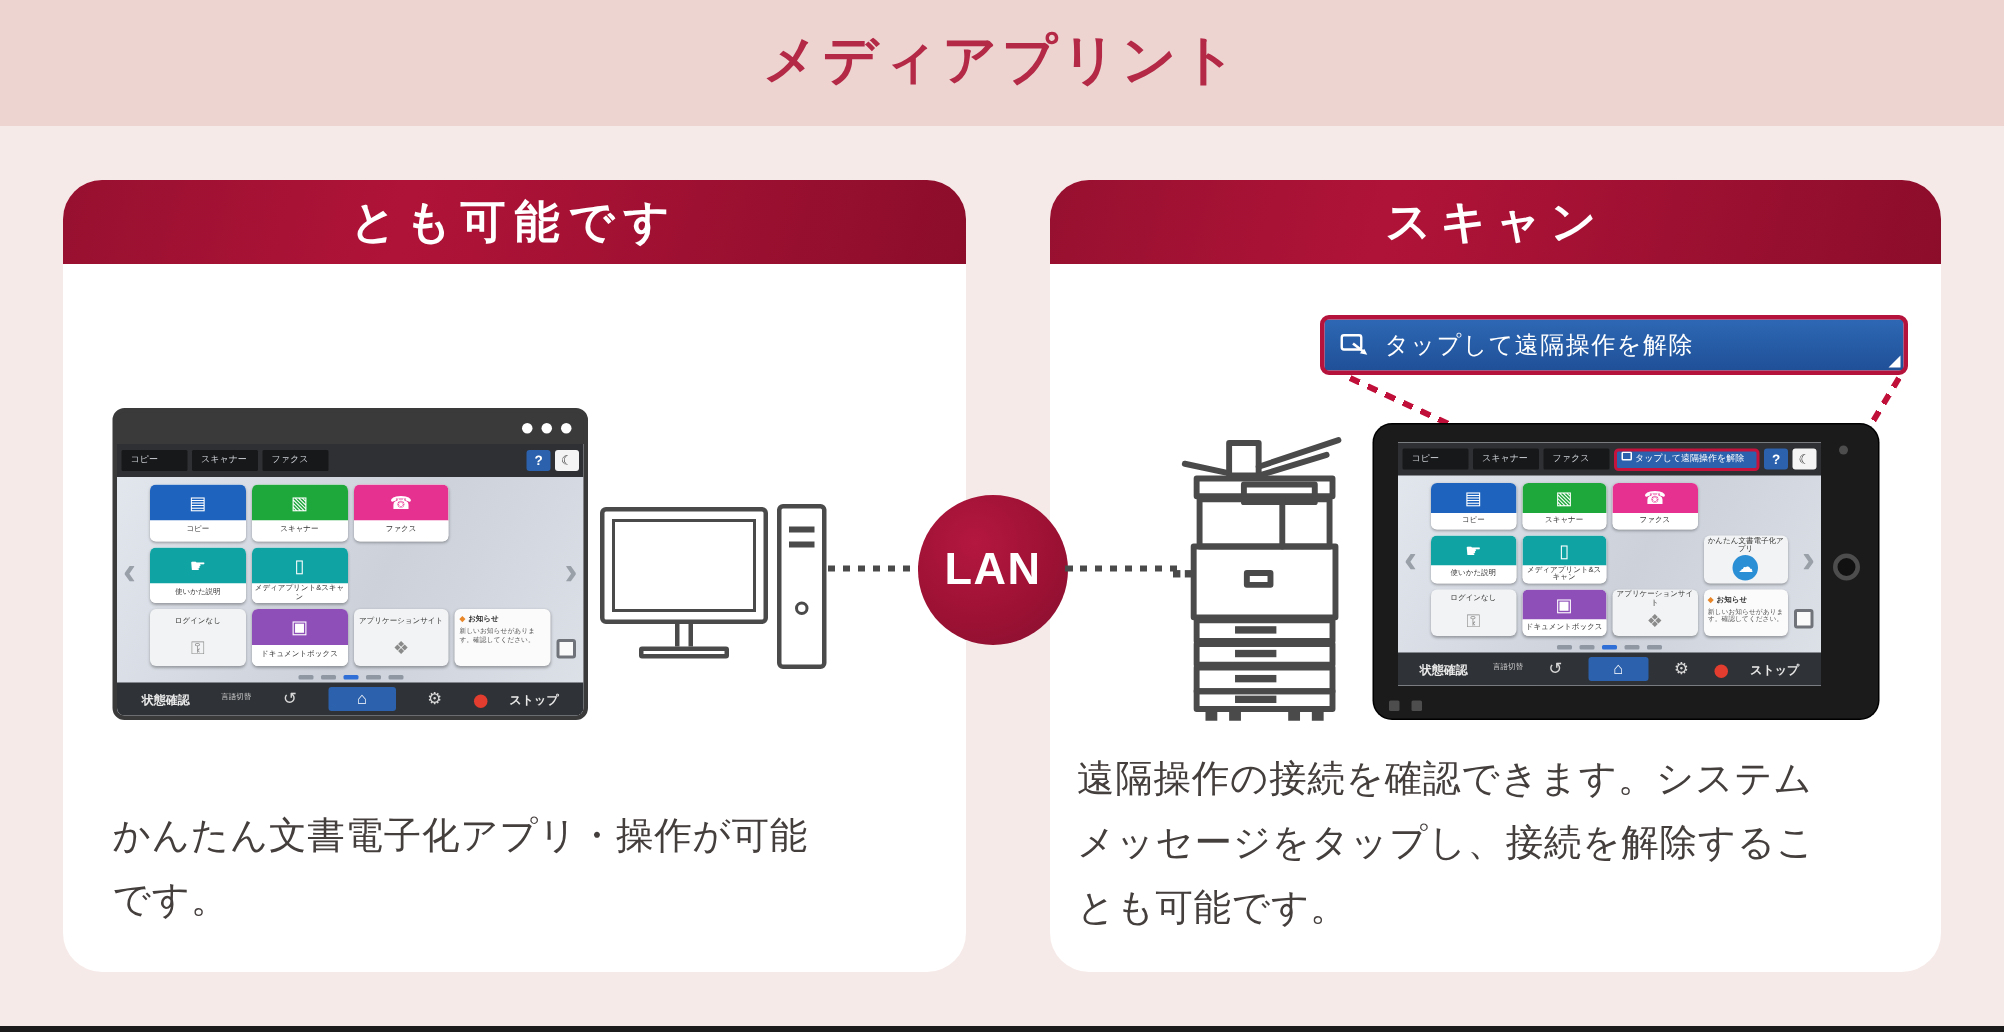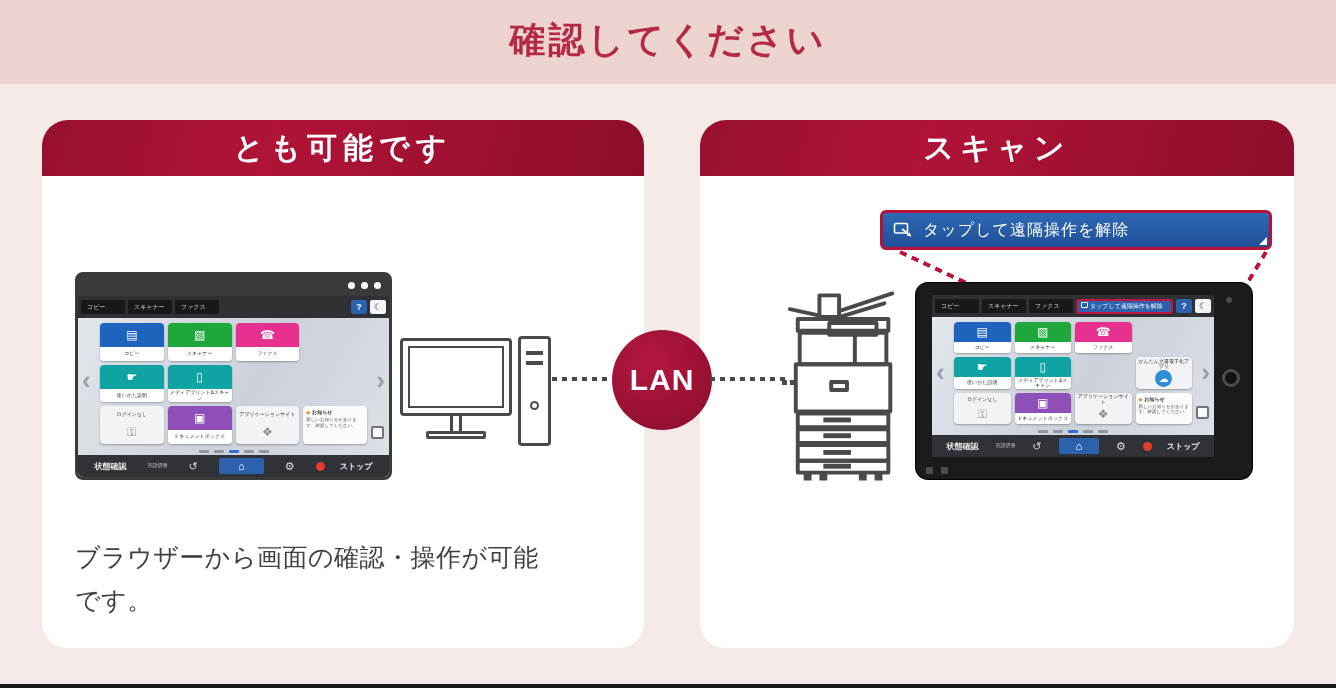--- a/index.html
+++ b/index.html
@@ -131,7 +131,7 @@
 <body>
 
 <div class="top-band"></div>
-<div class="page-title">確認してください</div>
+<div class="page-title">メディアプリント</div>
 <div class="bottom-border"></div>
 
 <div class="card card-admin">

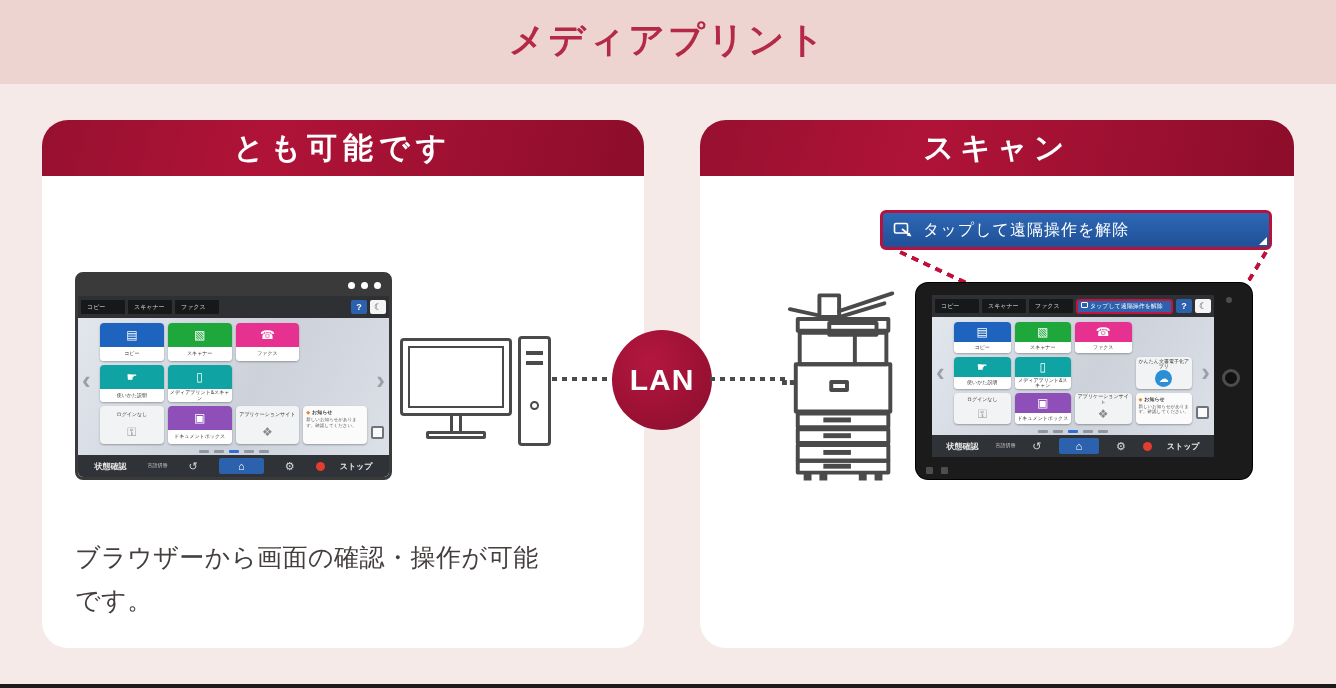--- a/index.html
+++ b/index.html
@@ -124,7 +124,7 @@
   .pb-ico { font-size:11px; color:#d8d8d8; line-height:1; }
   .pb-home { width:15%; height:16px; background:#2b61ad; border-radius:2px; color:#fff;
     display:flex; align-items:center; justify-content:center; font-size:11px; }
-  .pb-stop { display:flex; align-items:center; gap:15px; font-size:8px; font-weight:normal; }
+  .pb-stop { display:flex; align-items:flex-end; gap:15px; font-size:8px; font-weight:normal; }
   .pb-stop i { width:9px; height:9px; border-radius:50%; background:#e23d2e; display:block; }
 </style>
 </head>

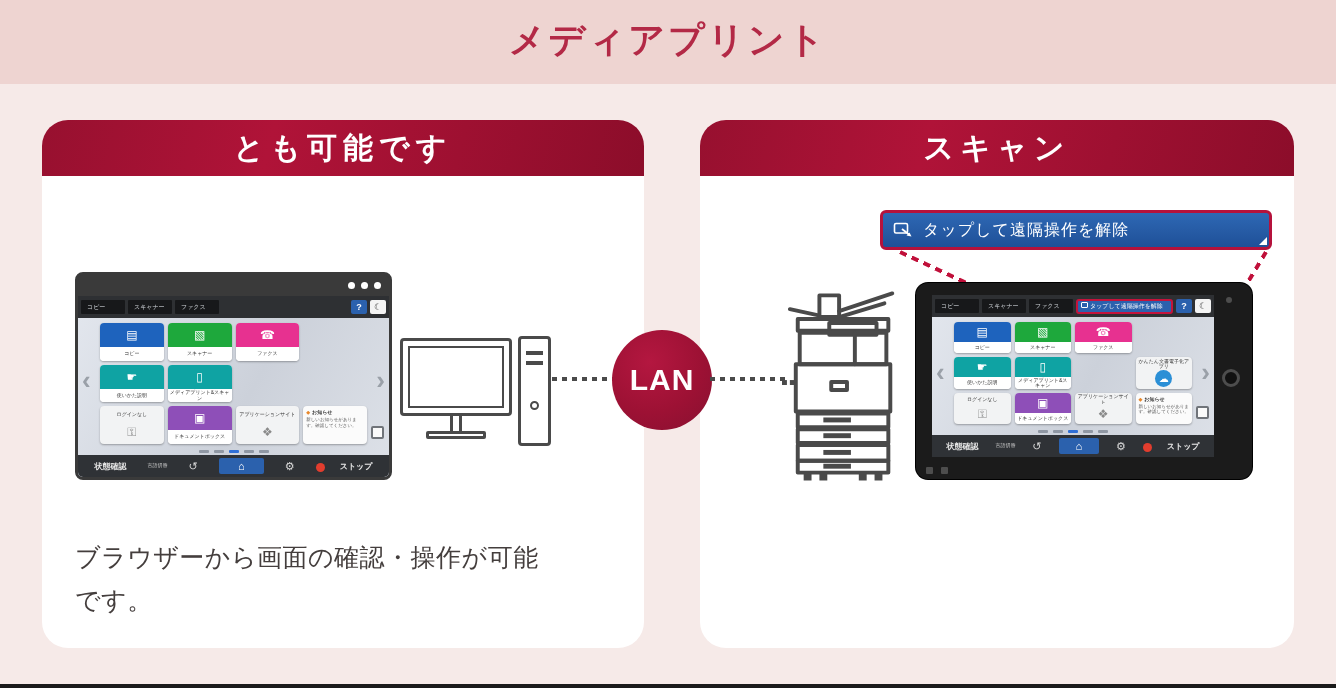--- a/index.html
+++ b/index.html
@@ -371,6 +371,9 @@
     </div>
   </div>
 
+  <div class="card-desc">遠隔操作の接続を確認できます。システム
+メッセージをタップし、接続を解除するこ
+とも可能です。</div>
 </div>
 
 <div class="dotline" style="left:552px; top:377px; width:62px;"></div>

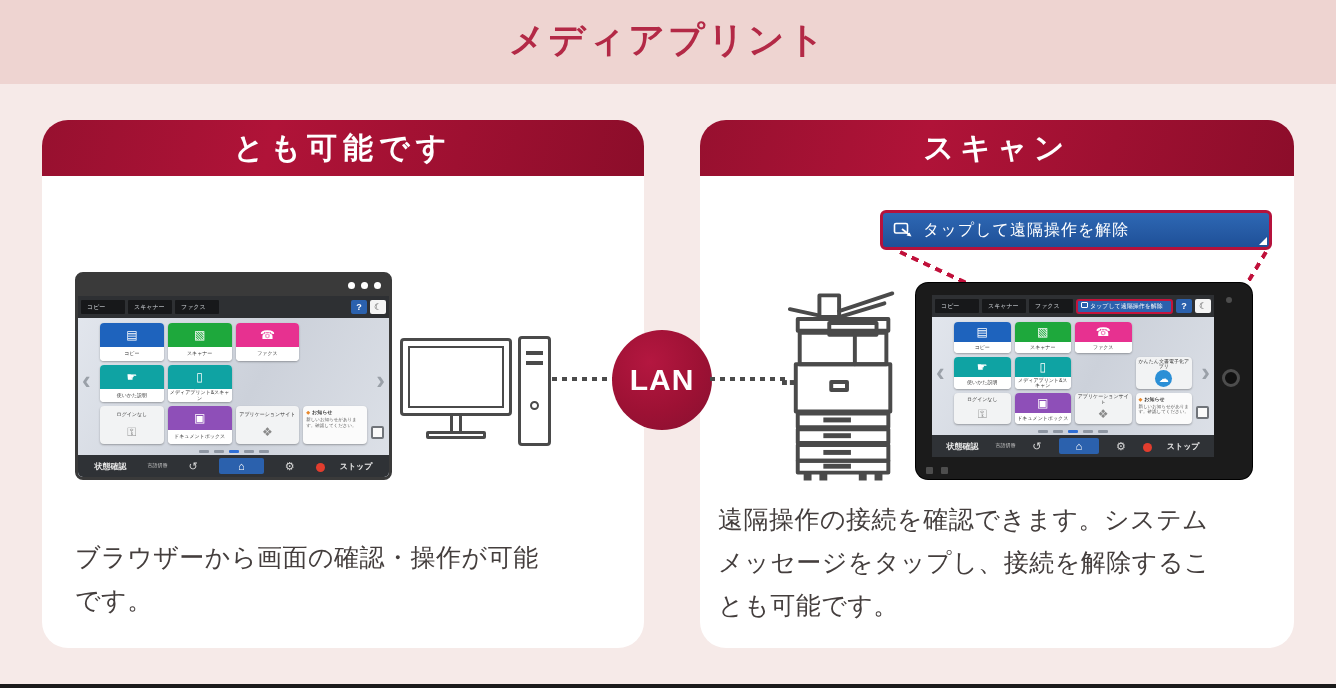--- a/index.html
+++ b/index.html
@@ -232,7 +232,7 @@
       <i class="pwr"></i>
   </div>
 
-  <div class="card-desc">ブラウザーから画面の確認・操作が可能
+  <div class="card-desc">かんたん文書電子化アプリ・操作が可能
 です。</div>
 </div>
 

